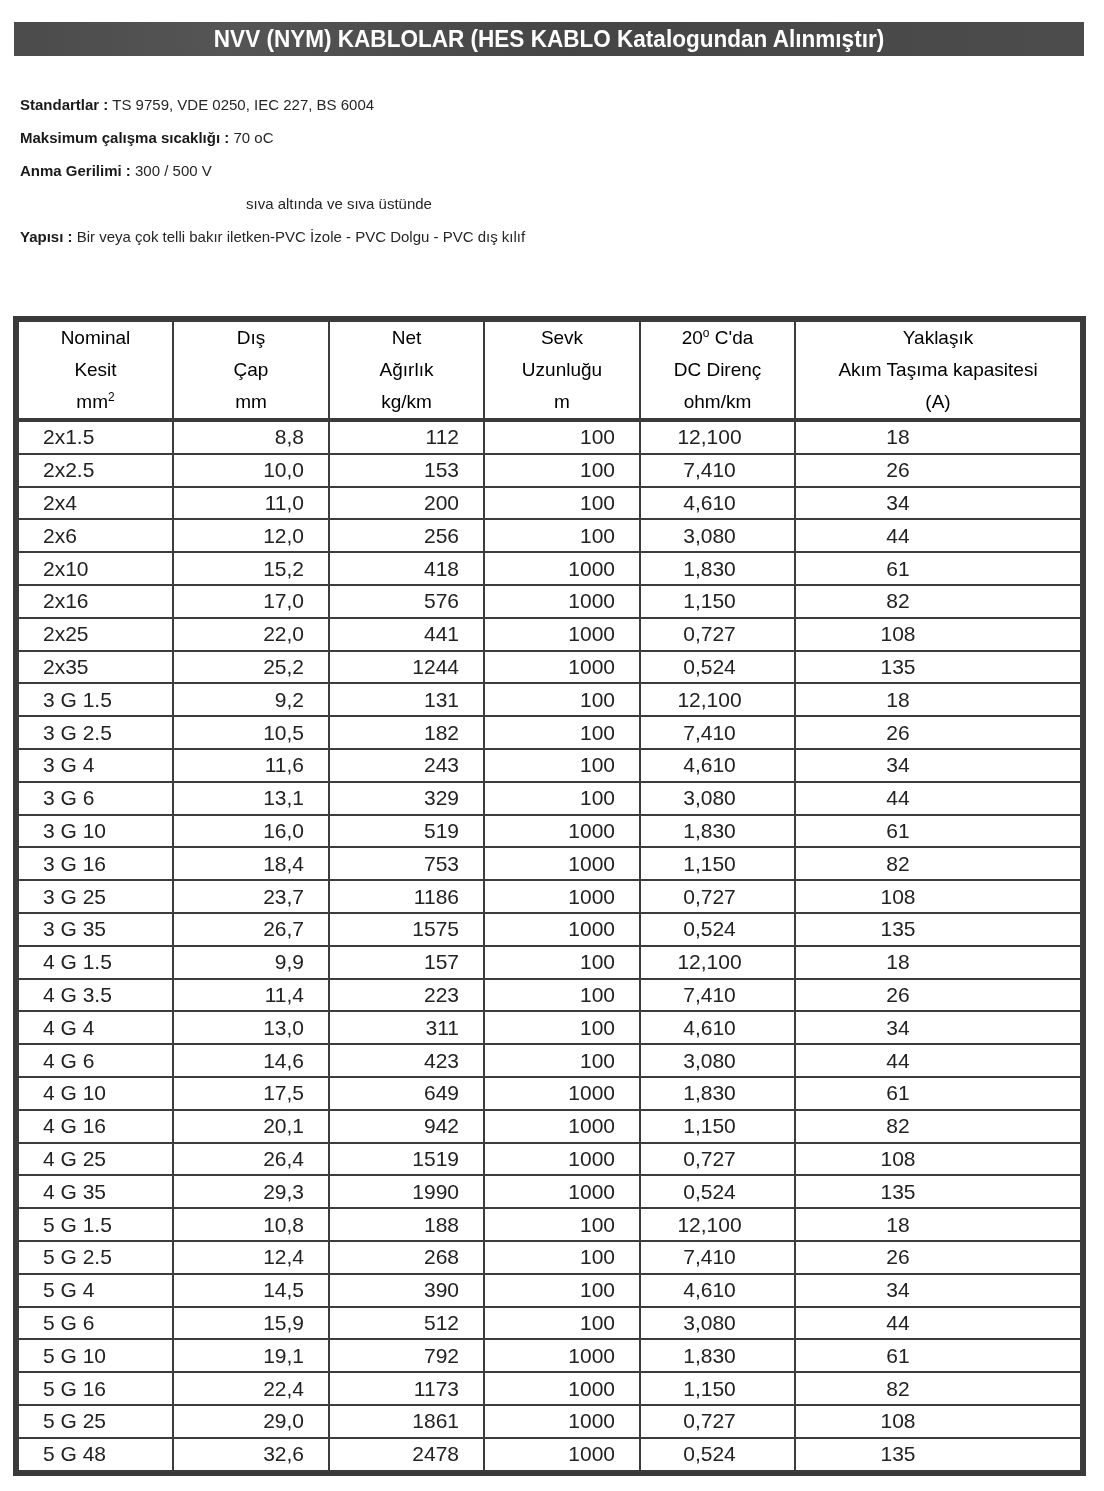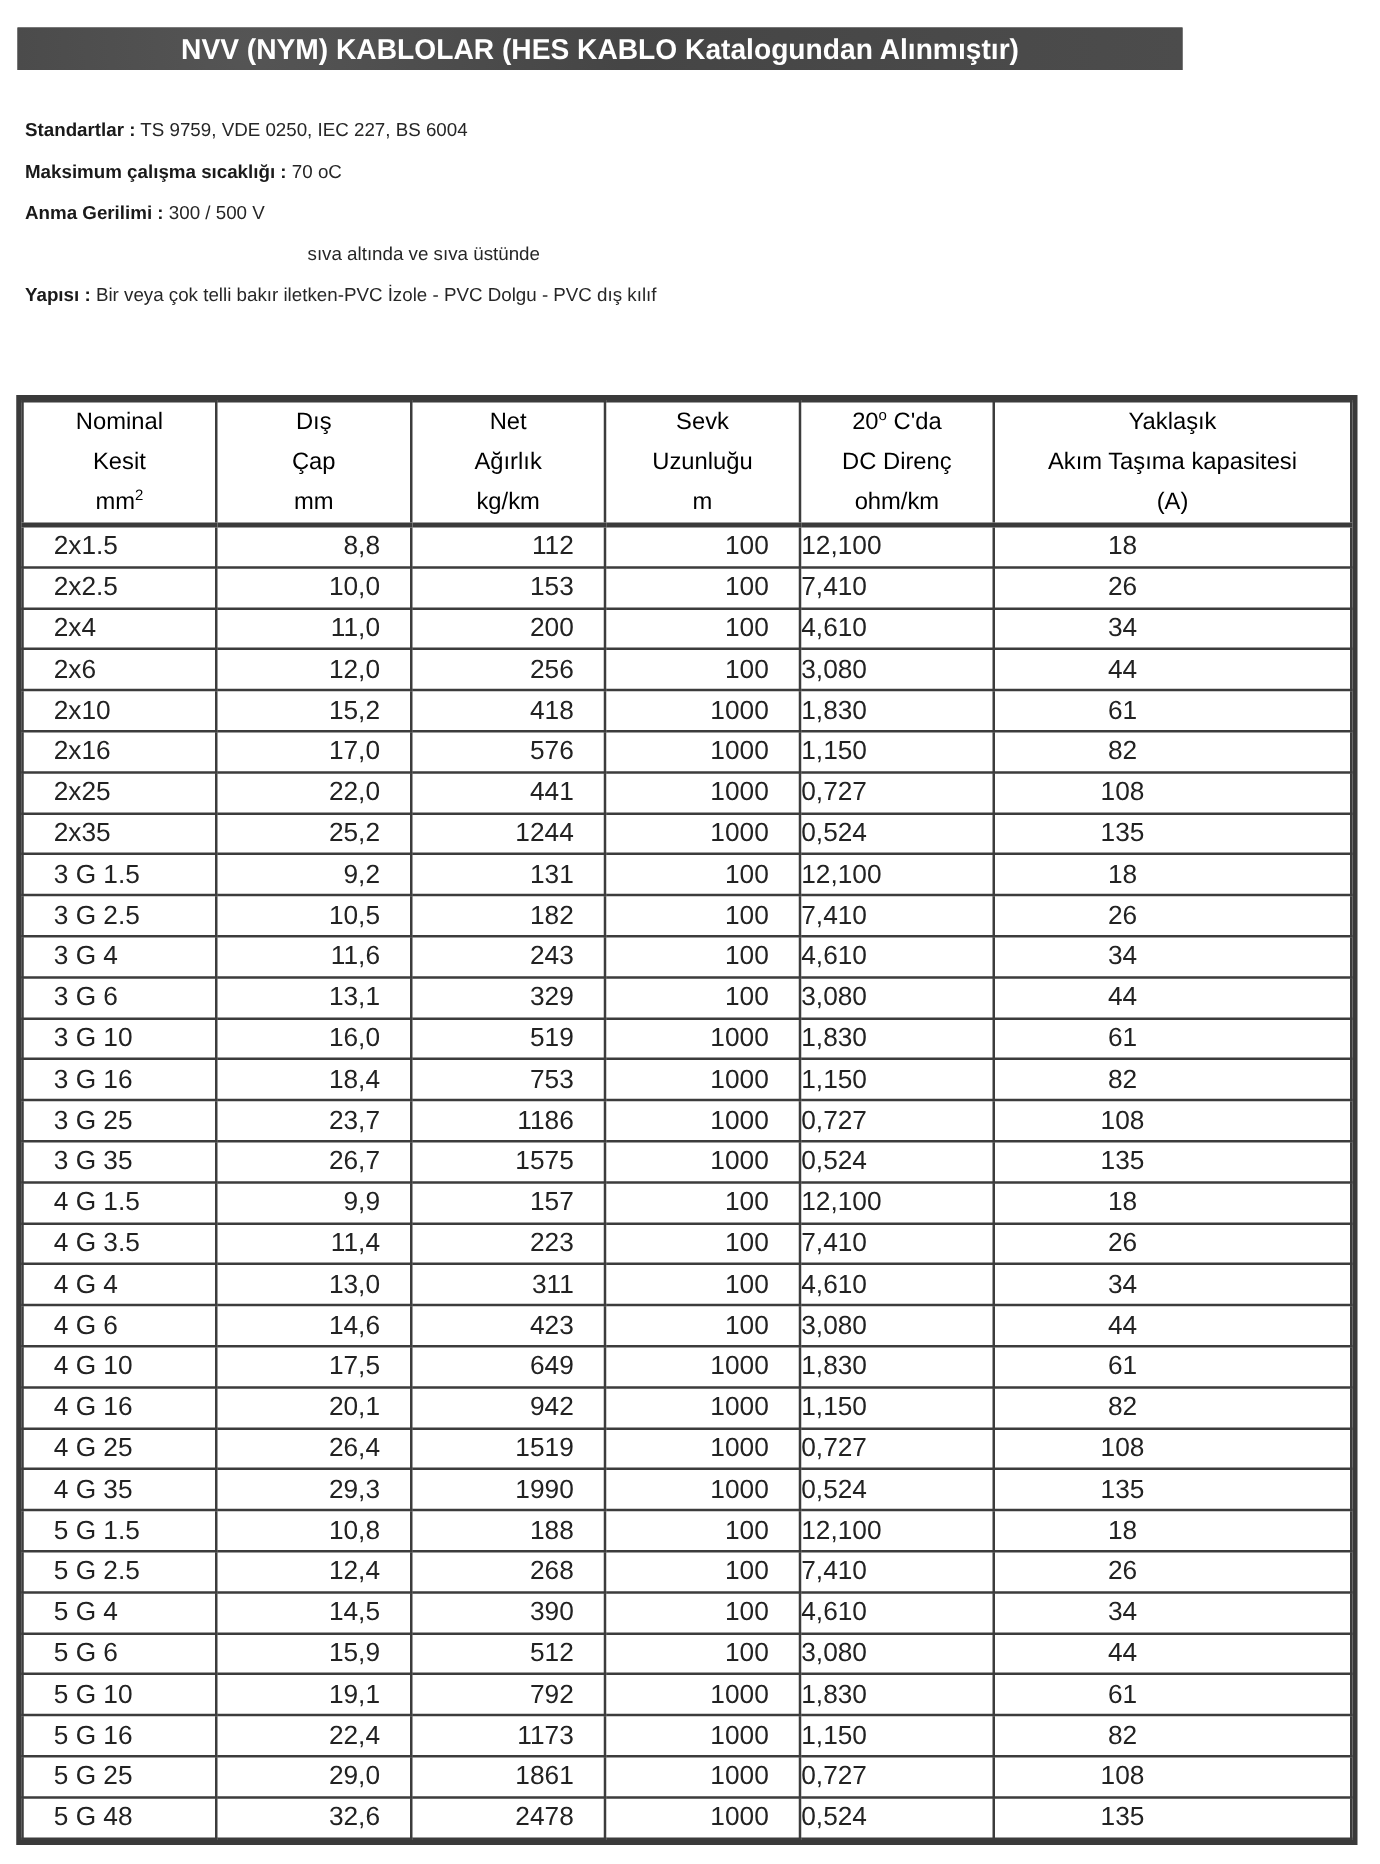--- a/index.html
+++ b/index.html
@@ -19,7 +19,7 @@
       position: absolute;
       left: 14px;
       top: 22px;
-      width: 932px;
+      width: 1070px;
       height: 34px;
       background: #4a4a4a;
       background-image: radial-gradient(circle at 20% 40%, #555 0, #454545 40%, #4c4c4c 100%);

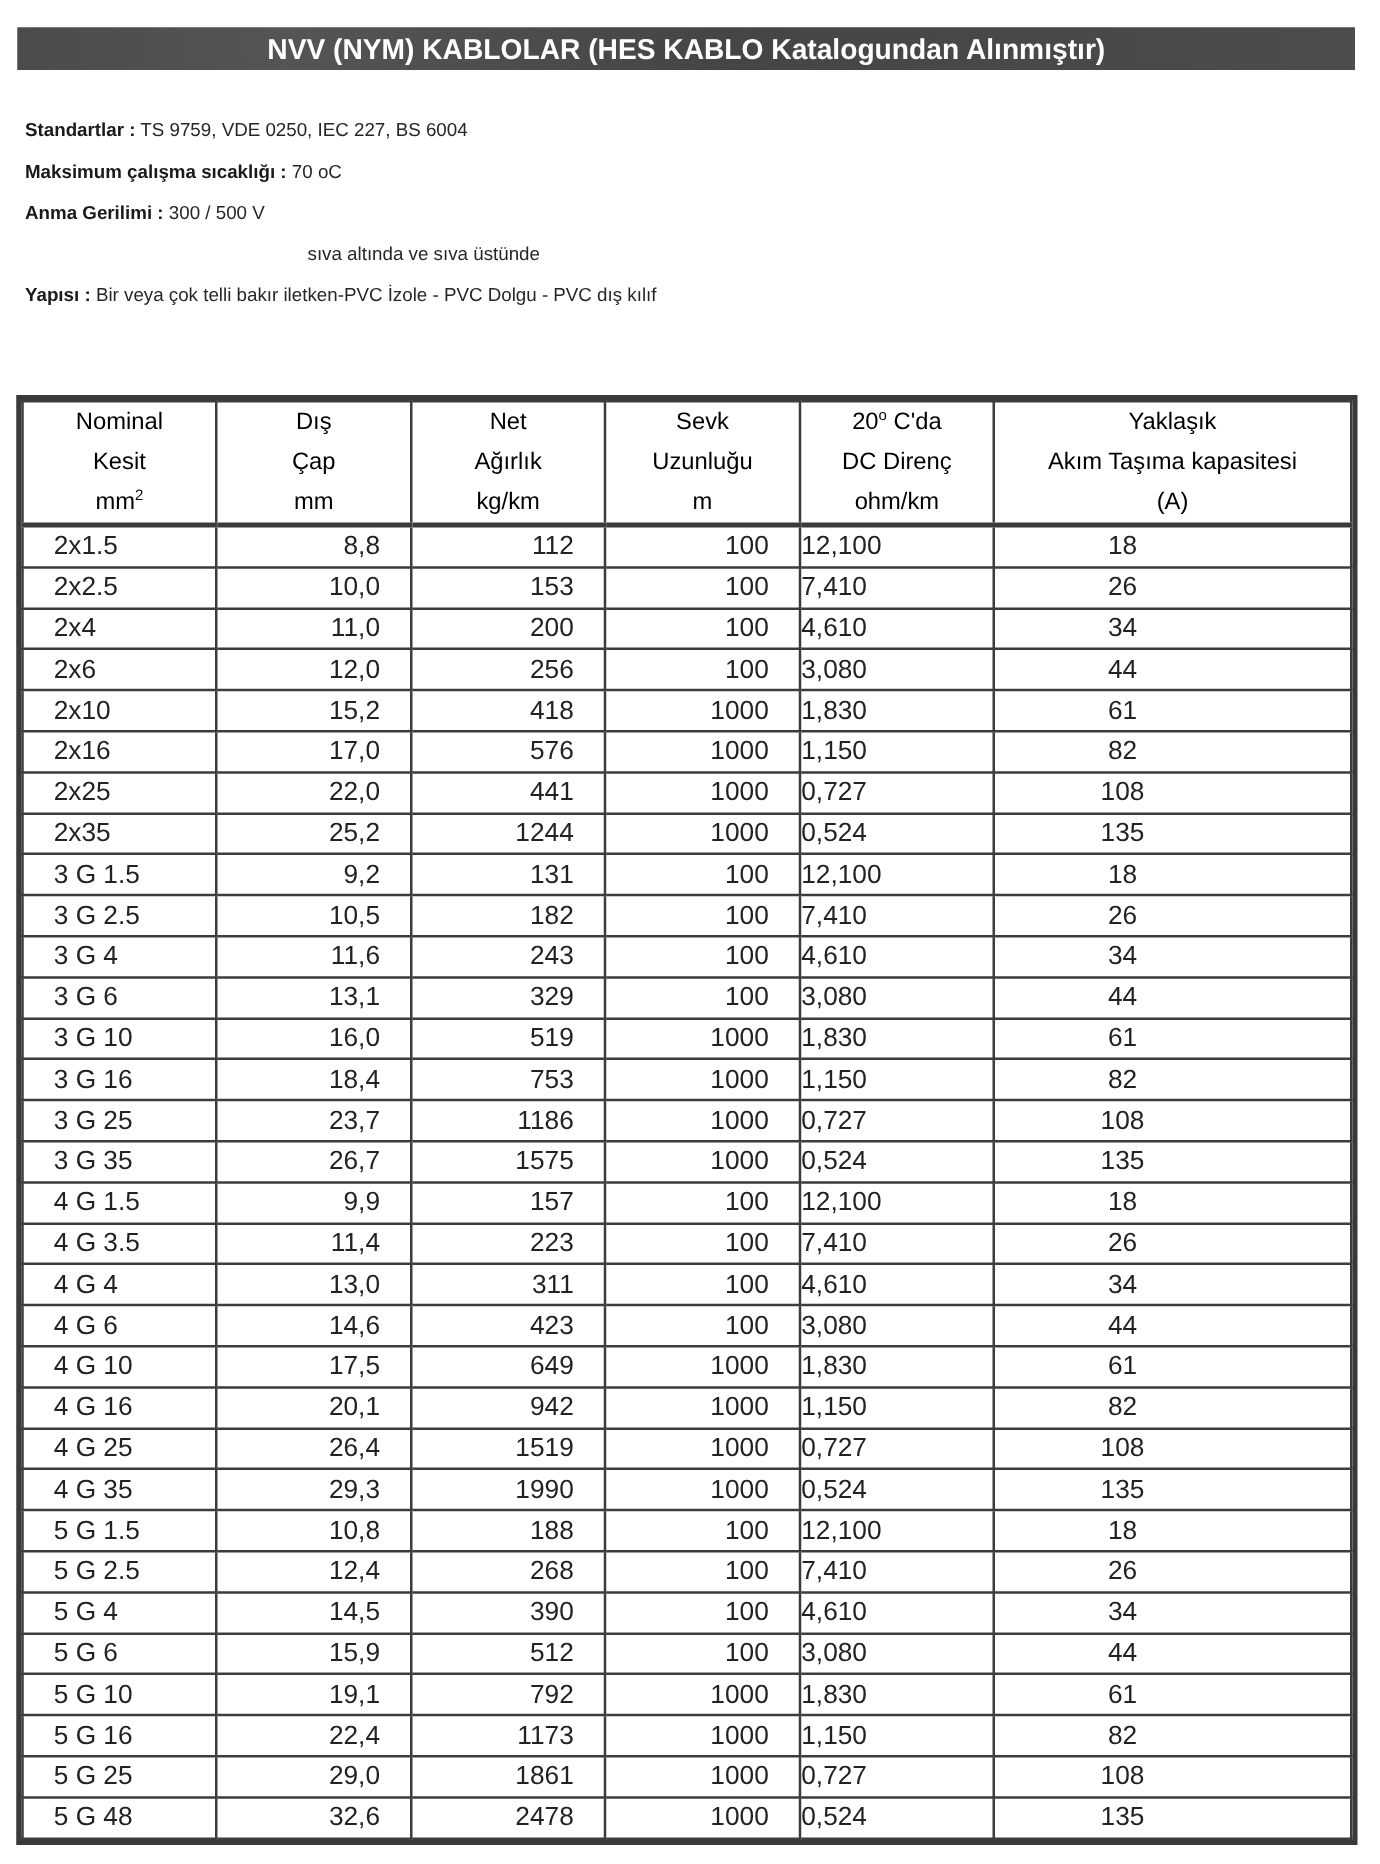--- a/index.html
+++ b/index.html
@@ -80,7 +80,7 @@
     }
     .c-left { text-align: left; padding-left: 24px; }
     .c-right { text-align: right; padding-right: 24px; }
-    .c-right2 { text-align: left; padding-right: 16px; }
+    .c-right2 { text-align: center; padding-right: 16px; }
     .c-center { text-align: center; padding-right: 80px; }
     sup { font-size: 12px; vertical-align: super; line-height: 0; }
   </style>

